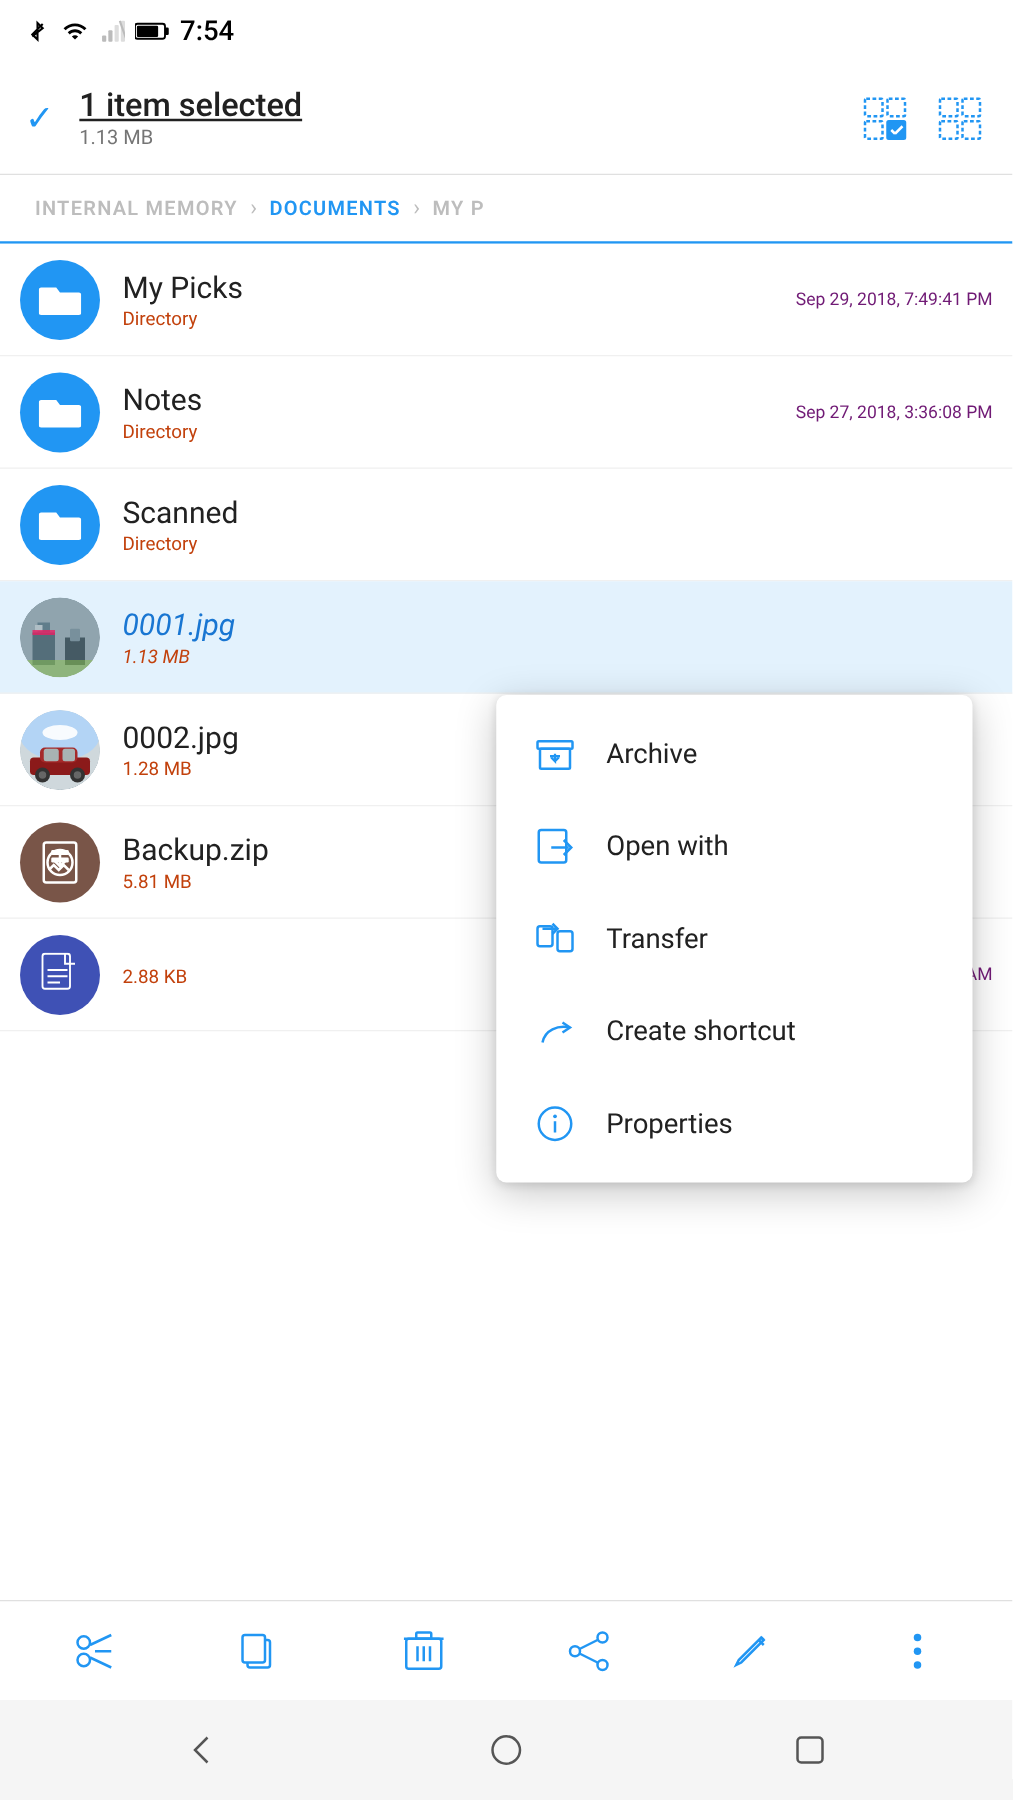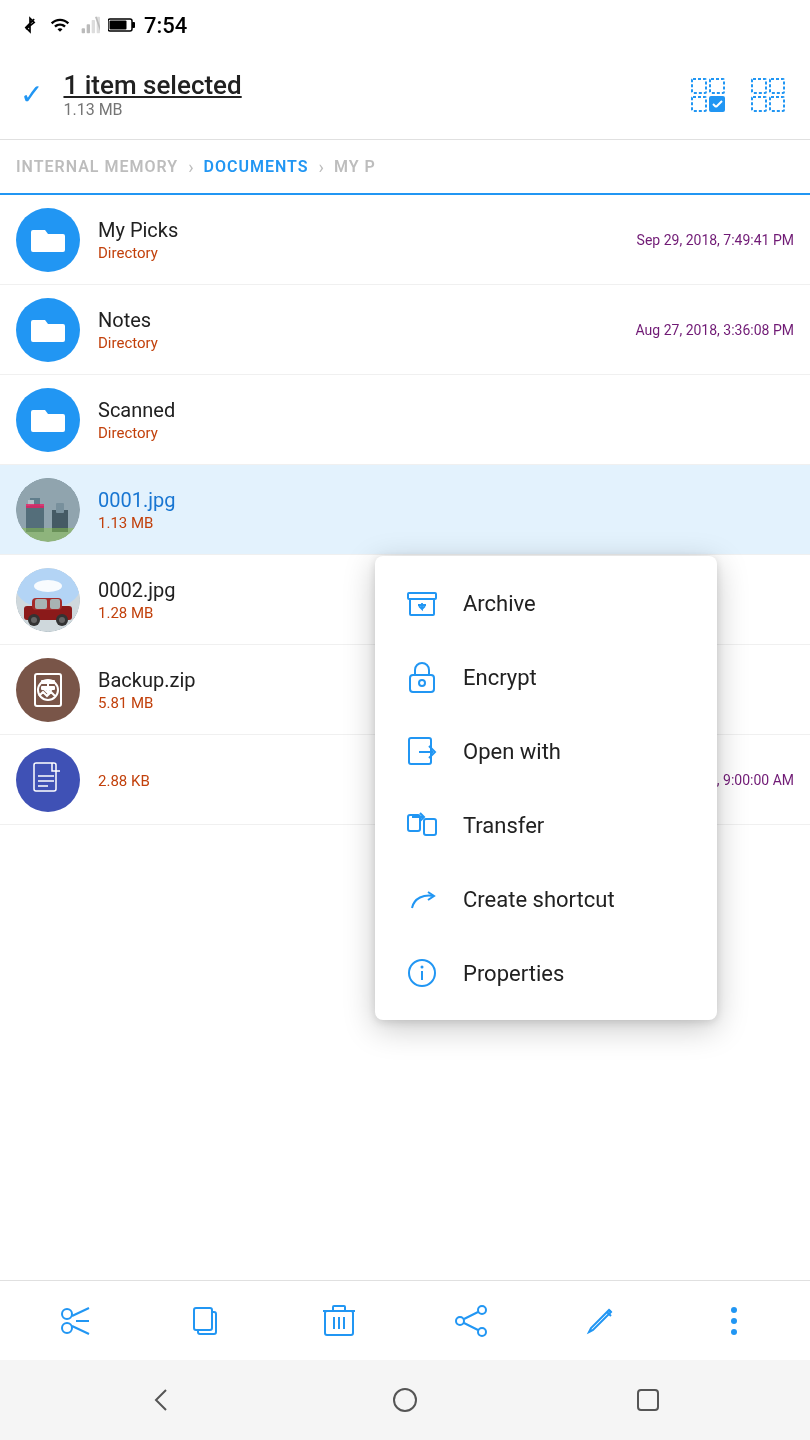--- a/index.html
+++ b/index.html
@@ -76,7 +76,7 @@
       background: #fff;
       display: flex;
       align-items: center;
-      padding: 0 16px;
+      padding: 0 28px;
       border-bottom: 2px solid #2196F3;
       gap: 10px;
       overflow: hidden;

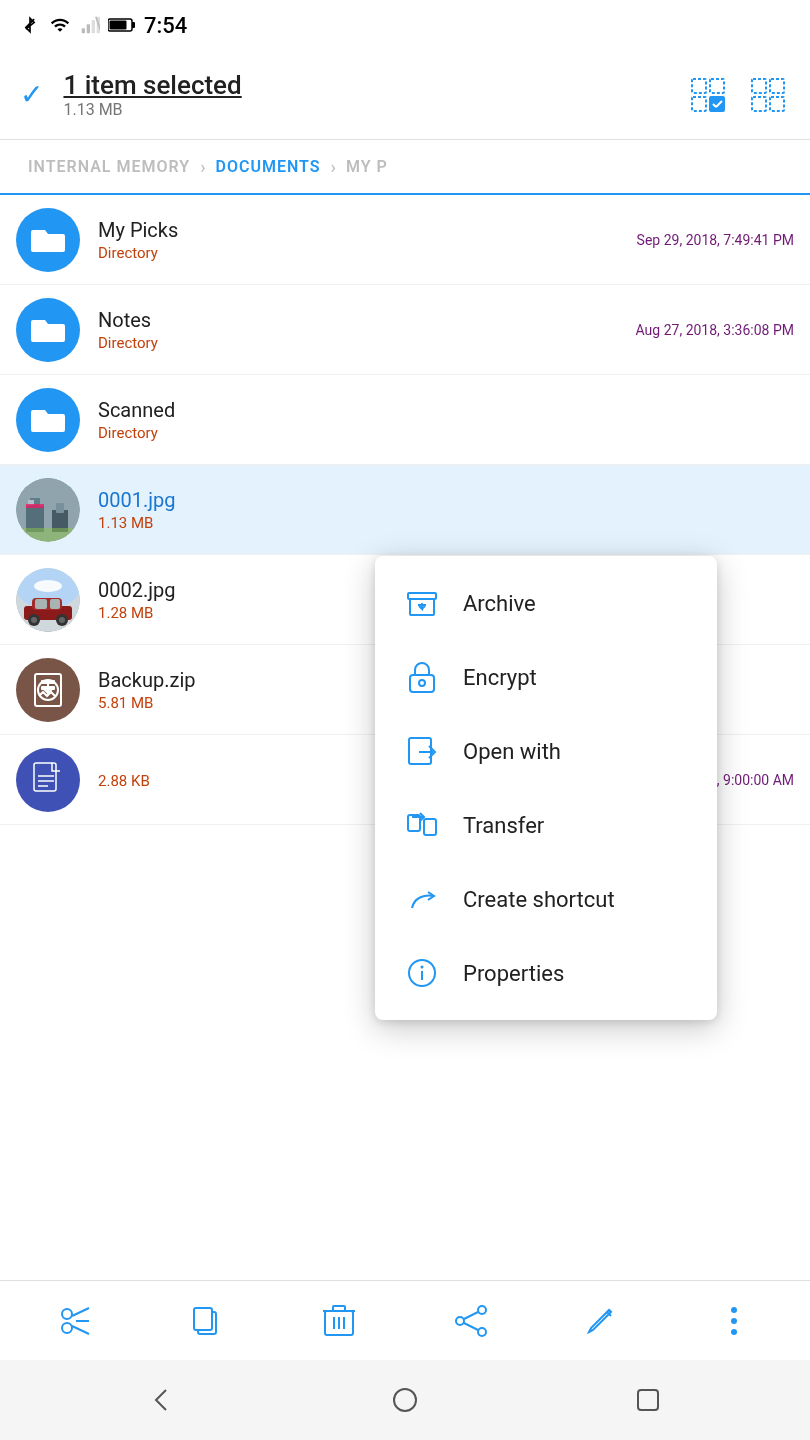--- a/index.html
+++ b/index.html
@@ -133,7 +133,7 @@
       flex: 1;
     }
     .file-name {
-      font-size: 20px;
+      font-size: 24px;
       color: #212121;
       font-weight: 400;
     }

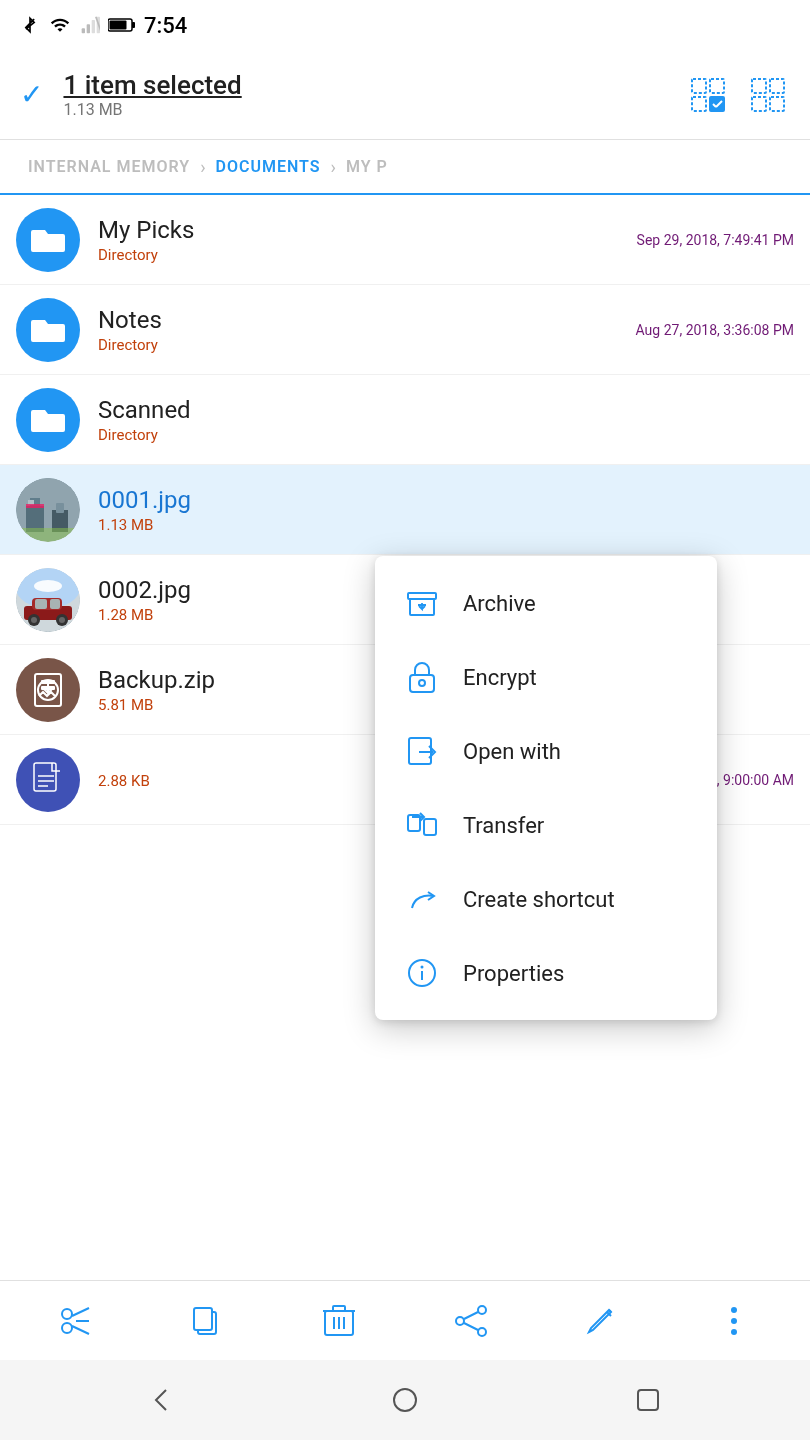--- a/index.html
+++ b/index.html
@@ -346,7 +346,7 @@
       <div class="file-name">Notes</div>
       <div class="file-meta">Directory</div>
     </div>
-    <div class="file-date">Aug 27, 2018, 3:36:08 PM</div>
+    <div class="file-date">Sep 27, 2018, 3:36:08 PM</div>
   </div>
 
   <div class="file-item">

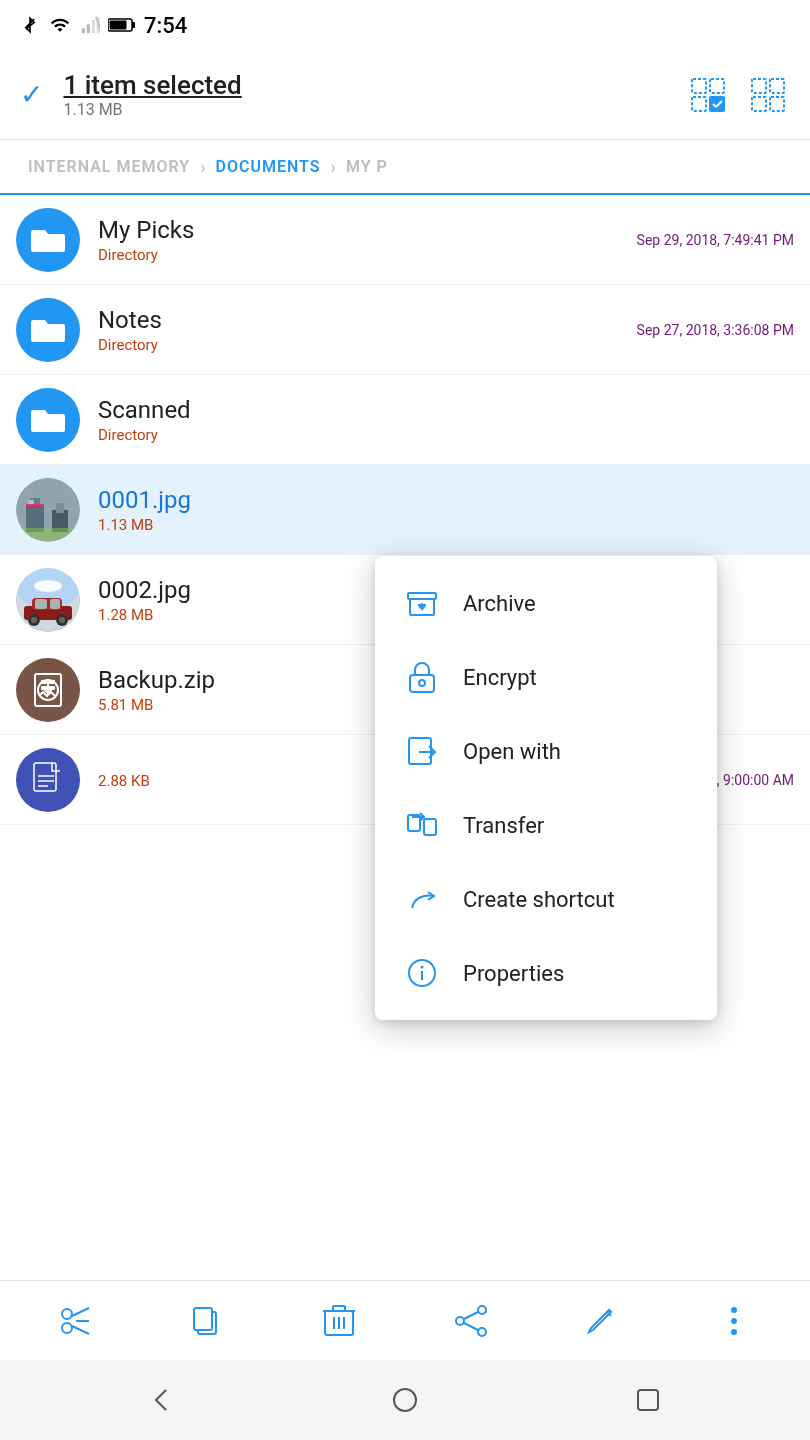--- a/index.html
+++ b/index.html
@@ -110,6 +110,7 @@
     }
     .file-item.selected {
       background: #e3f2fd;
+      font-style: italic;
     }
     .file-avatar {
       width: 64px;

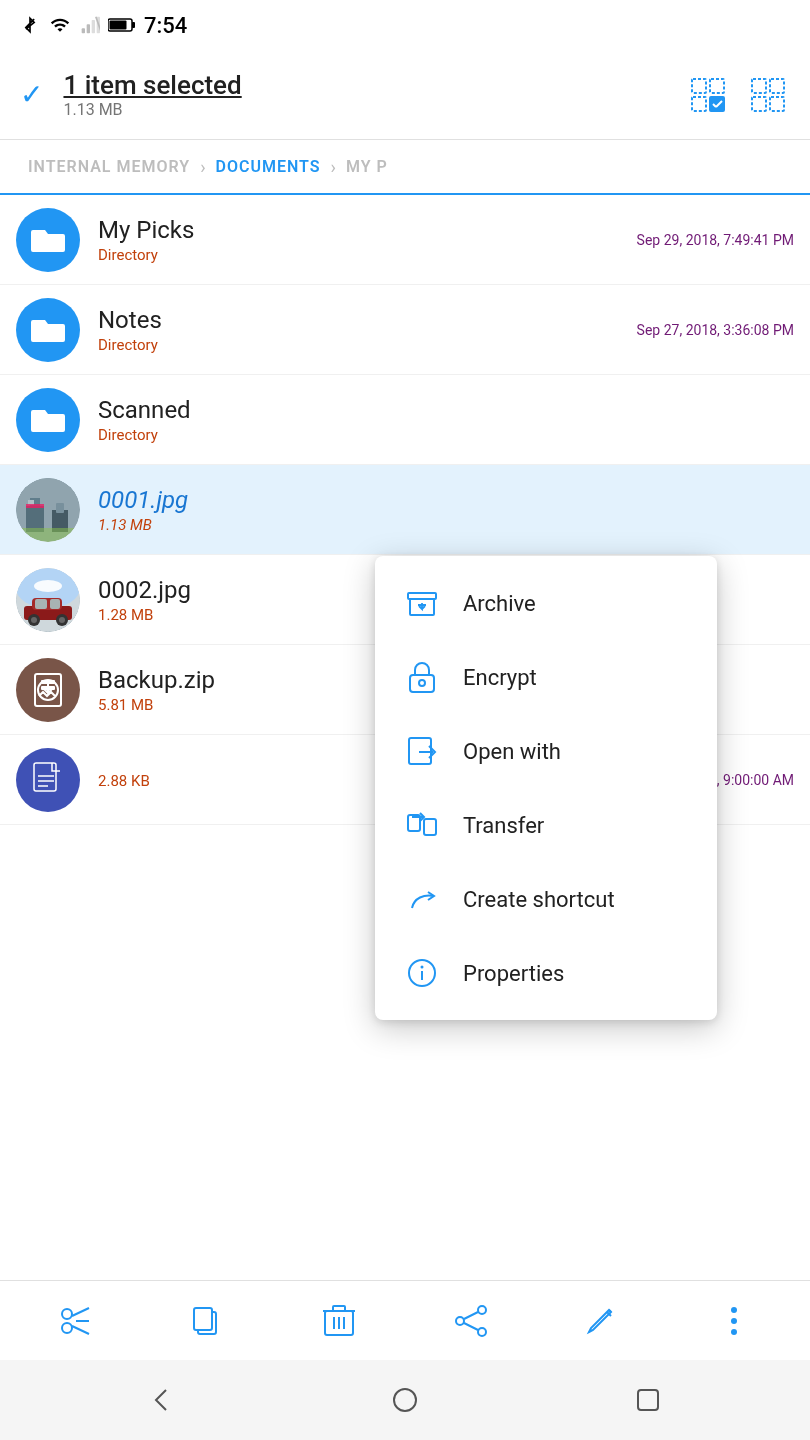--- a/index.html
+++ b/index.html
@@ -175,8 +175,8 @@
     .context-menu {
       position: absolute;
       top: 556px;
-      left: 375px;
-      width: 342px;
+      left: 397px;
+      width: 381px;
       background: #fff;
       border-radius: 8px;
       box-shadow: 0 8px 32px rgba(0,0,0,0.22), 0 2px 8px rgba(0,0,0,0.12);

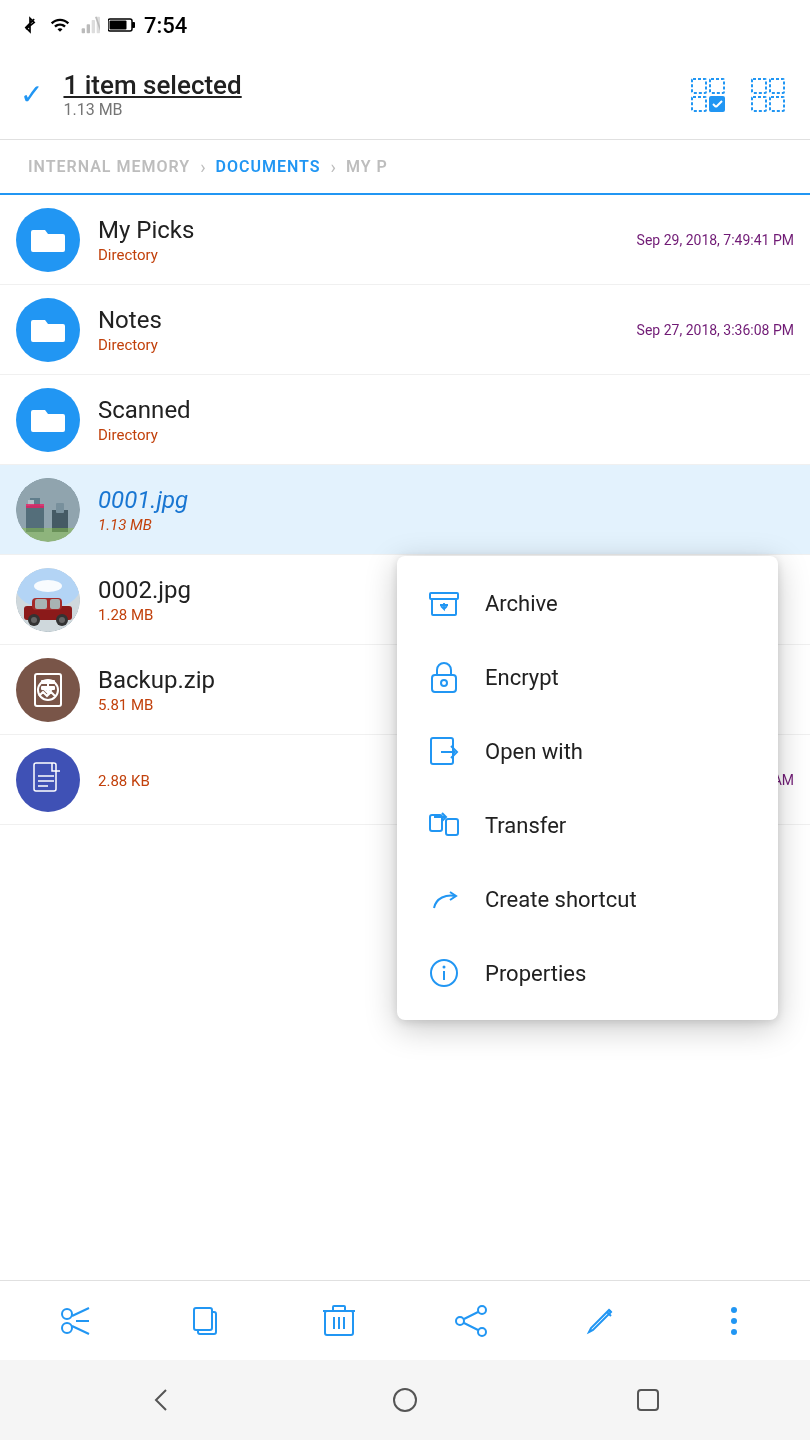--- a/index.html
+++ b/index.html
@@ -468,16 +468,6 @@
     <span class="menu-label">Archive</span>
   </div>
 
-  <div class="menu-item">
-    <div class="menu-icon">
-      <svg width="28" height="34" viewBox="0 0 28 34" fill="none">
-        <rect x="2" y="15" width="24" height="17" rx="3" stroke="#2196F3" stroke-width="2"></rect>
-        <path d="M7 15V10a7 7 0 0114 0v5" stroke="#2196F3" stroke-width="2" fill="none"></path>
-        <circle cx="14" cy="23" r="3" stroke="#2196F3" stroke-width="2"></circle>
-      </svg>
-    </div>
-    <span class="menu-label">Encrypt</span>
-  </div>
 
   <div class="menu-item">
     <div class="menu-icon">

